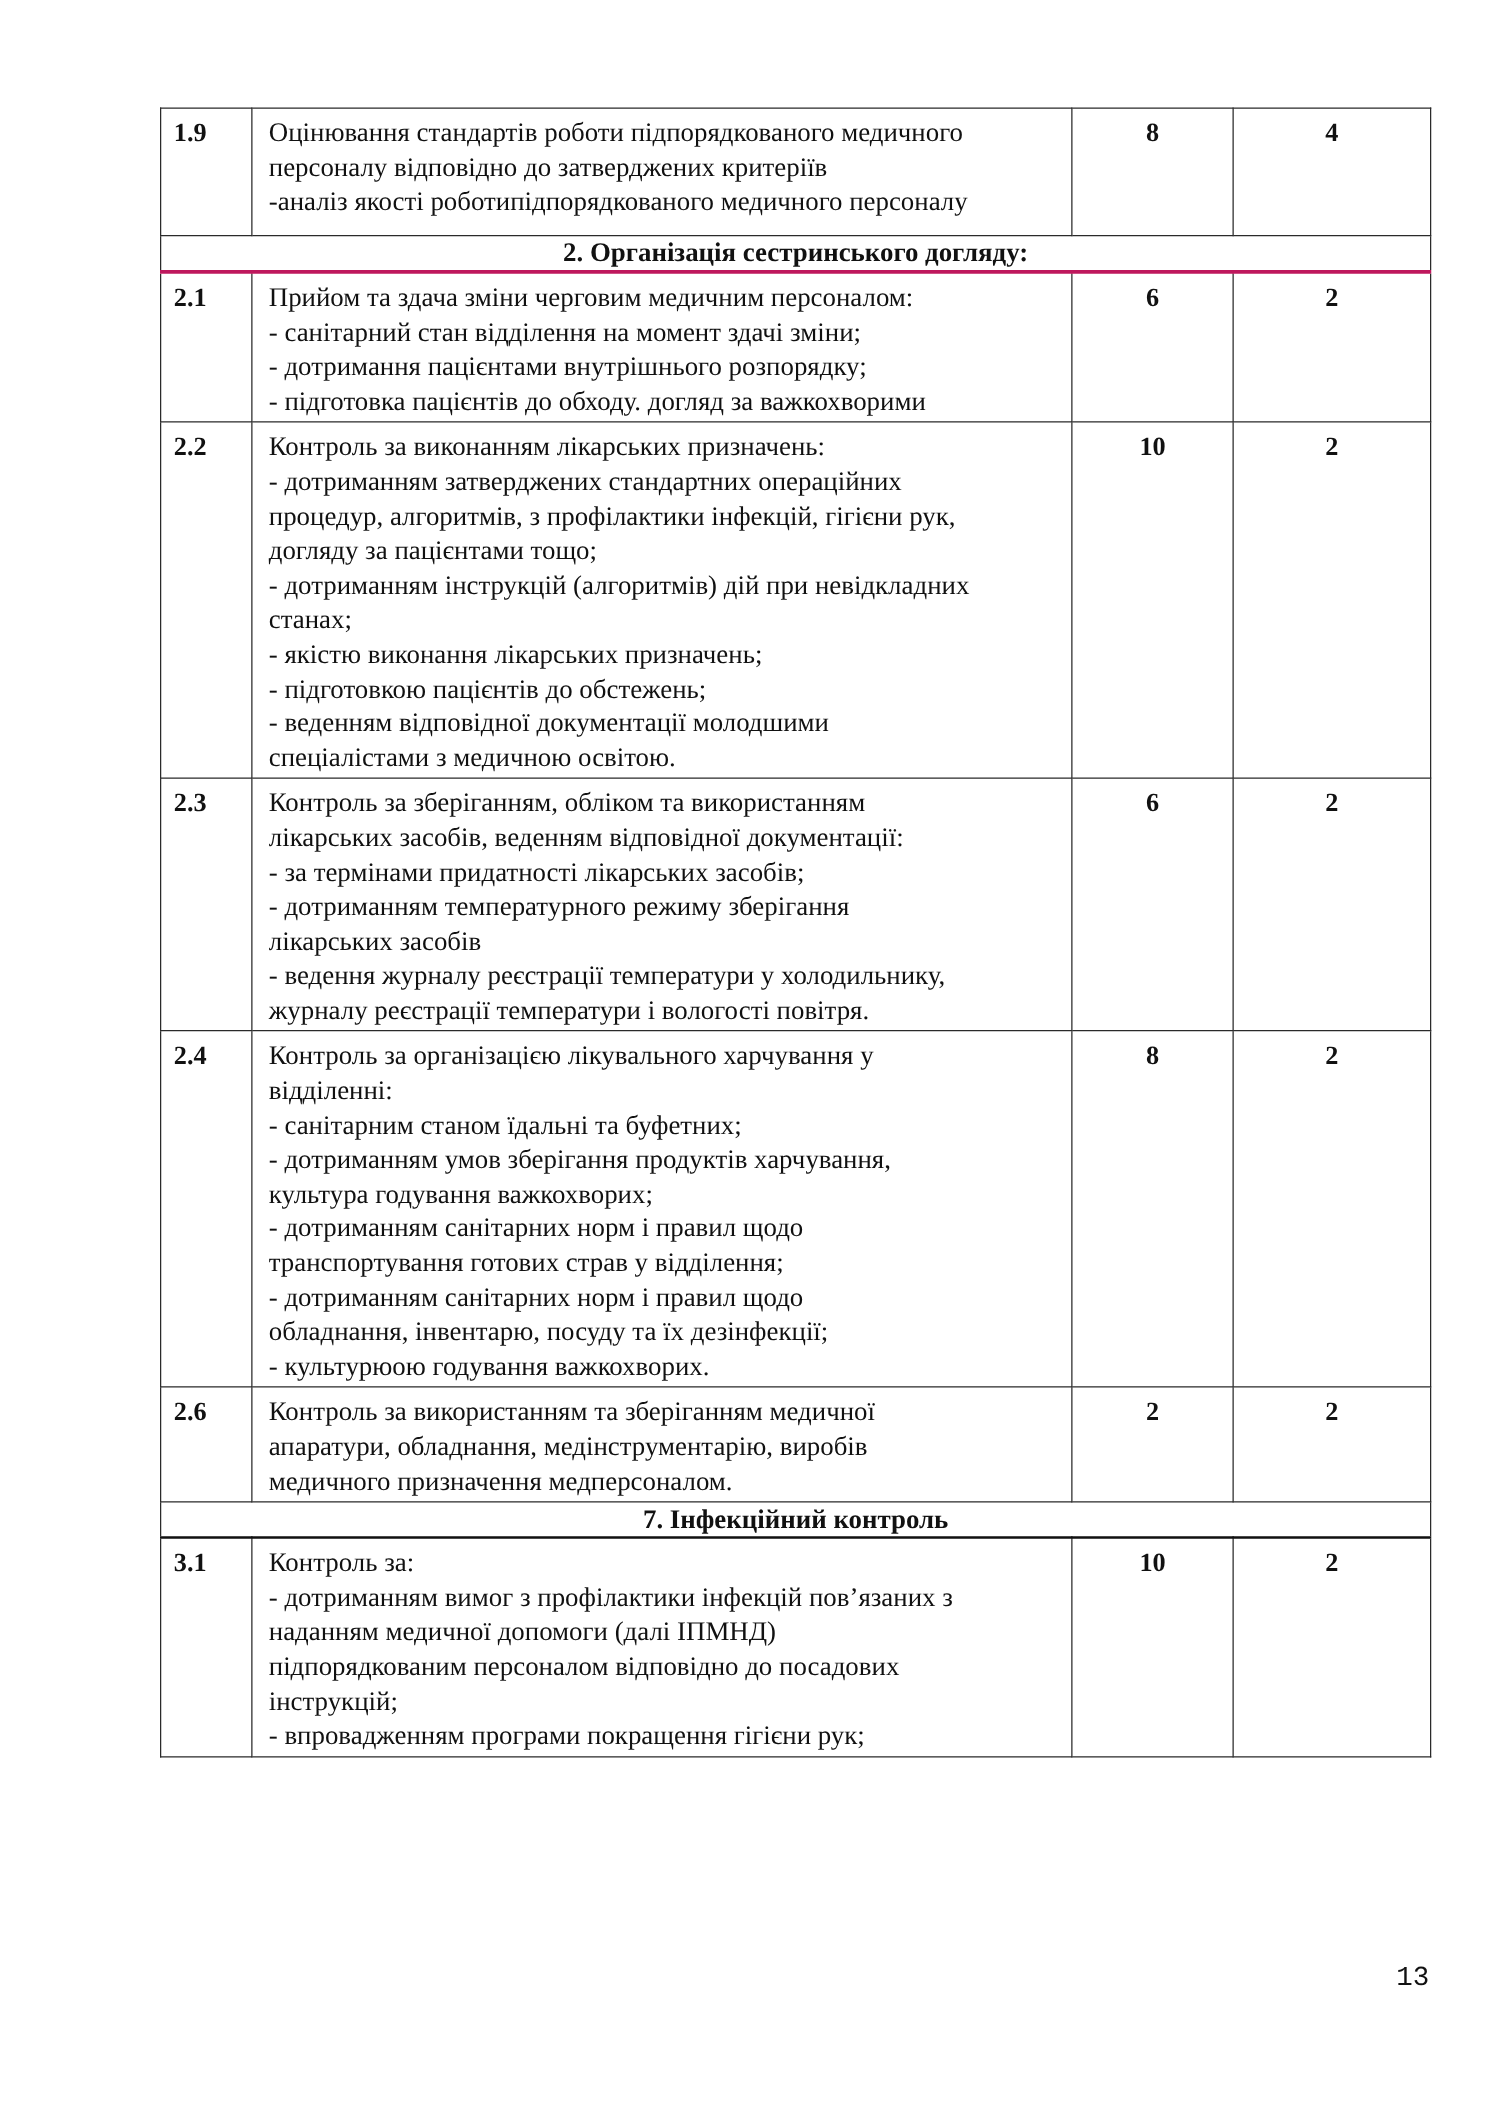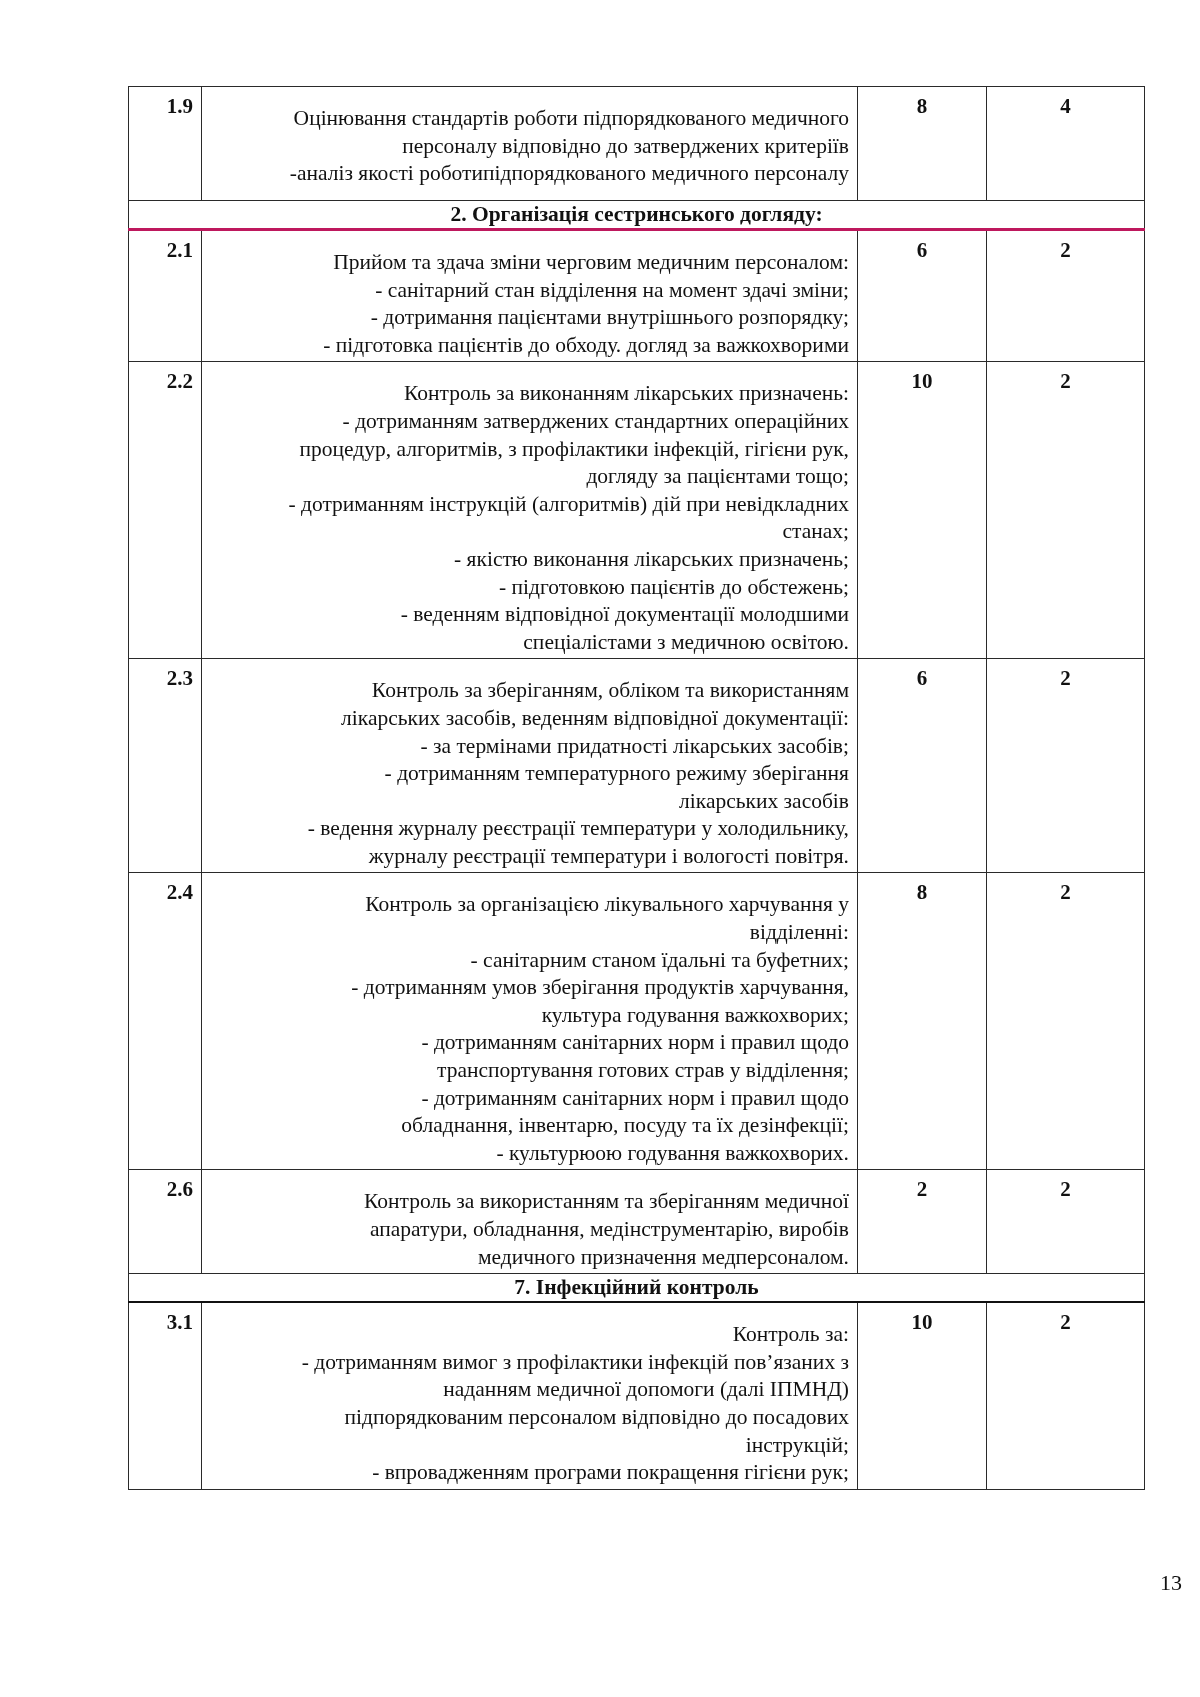--- a/index.html
+++ b/index.html
@@ -17,7 +17,6 @@
     vertical-align: top;
     font-size: 21.5px; line-height: 27.6px;
     padding: 2px 8px 2px 8px;
-    text-align: right;
   }
   .doc-table col.c-num { width: 73px; }
   .doc-table col.c-text { width: 656px; }

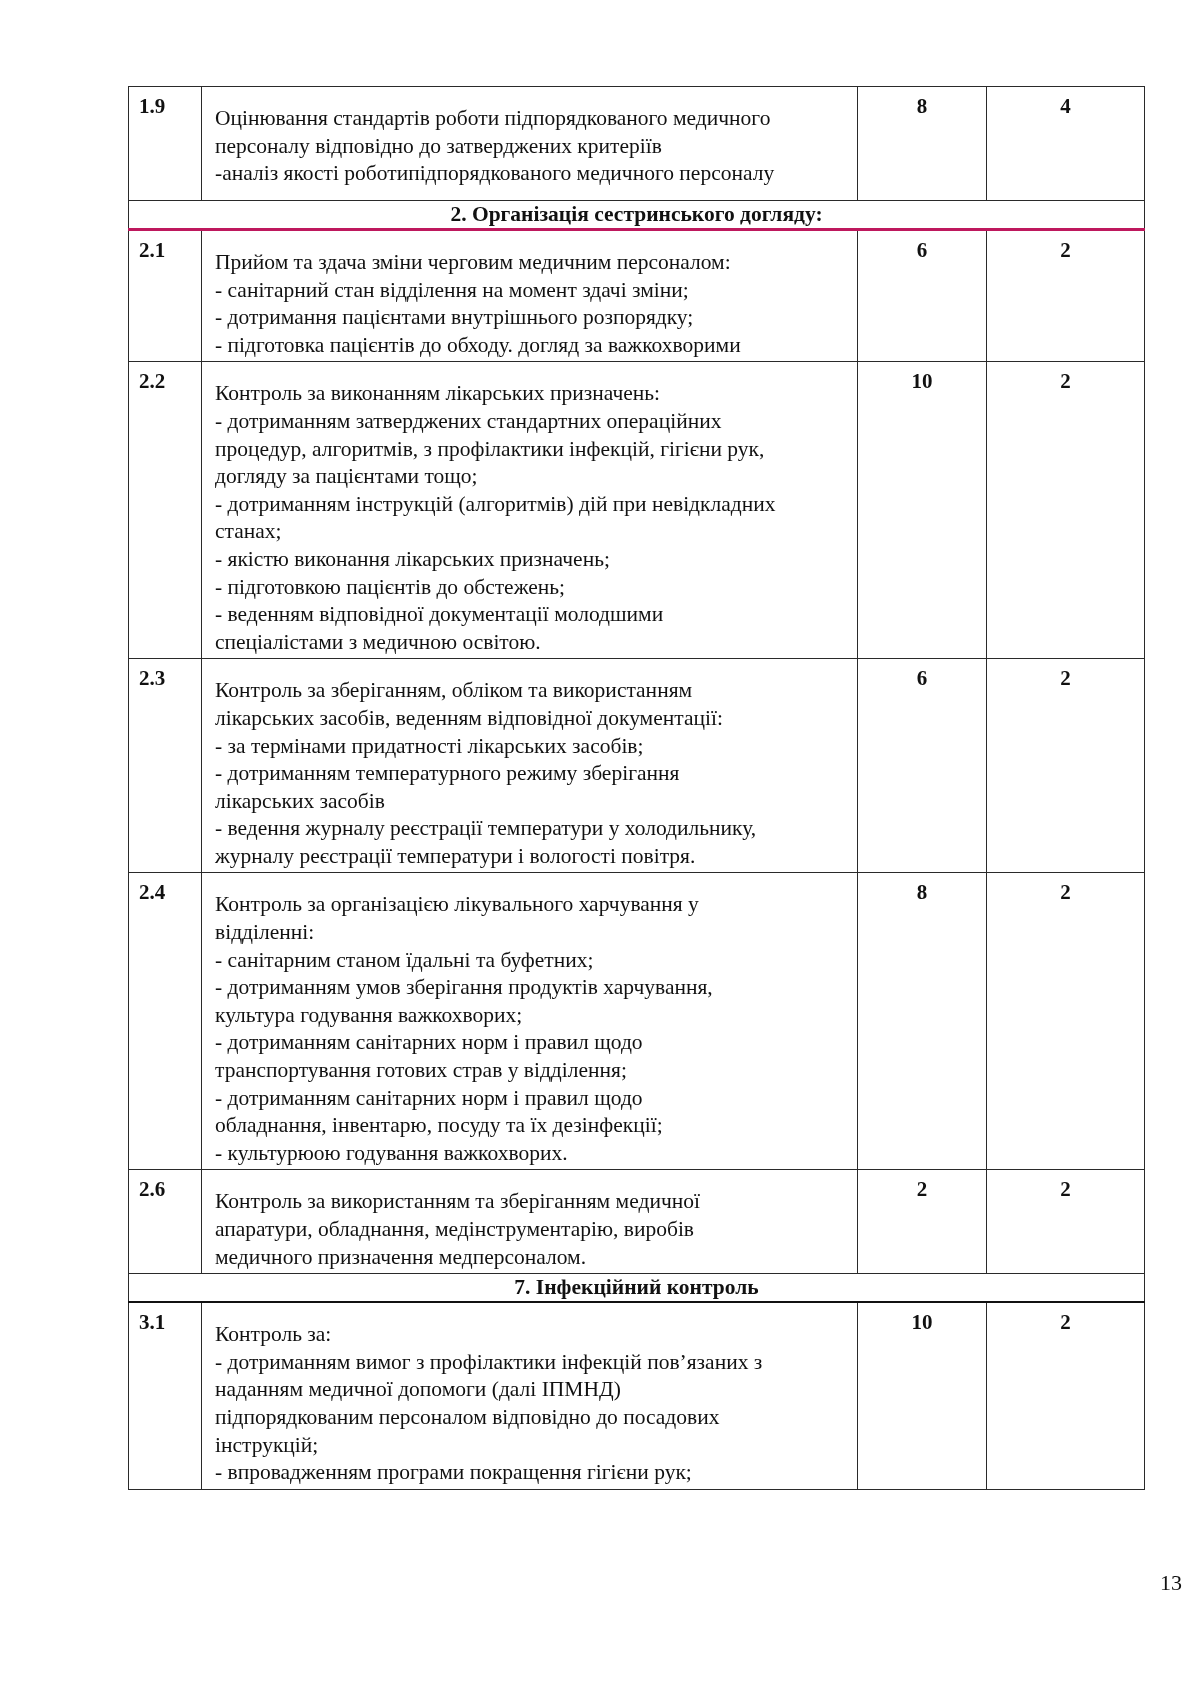--- a/index.html
+++ b/index.html
@@ -24,7 +24,7 @@
   .doc-table col.c-b { width: 158px; }
   td.num { font-weight: bold; padding-left: 10px; padding-top: 6px; font-size: 21px; }
   td.val { font-weight: bold; text-align: center; padding-top: 6px; font-size: 21px; }
-  td.text { padding-top: 18px; padding-left: 13px; white-space: pre-line; }
+  td.text { padding-top: 6px; padding-left: 13px; white-space: pre-line; }
   tr.section td {
     text-align: center; font-weight: bold; font-size: 21.5px;
     padding: 0 0 1px 0; line-height: 26px;

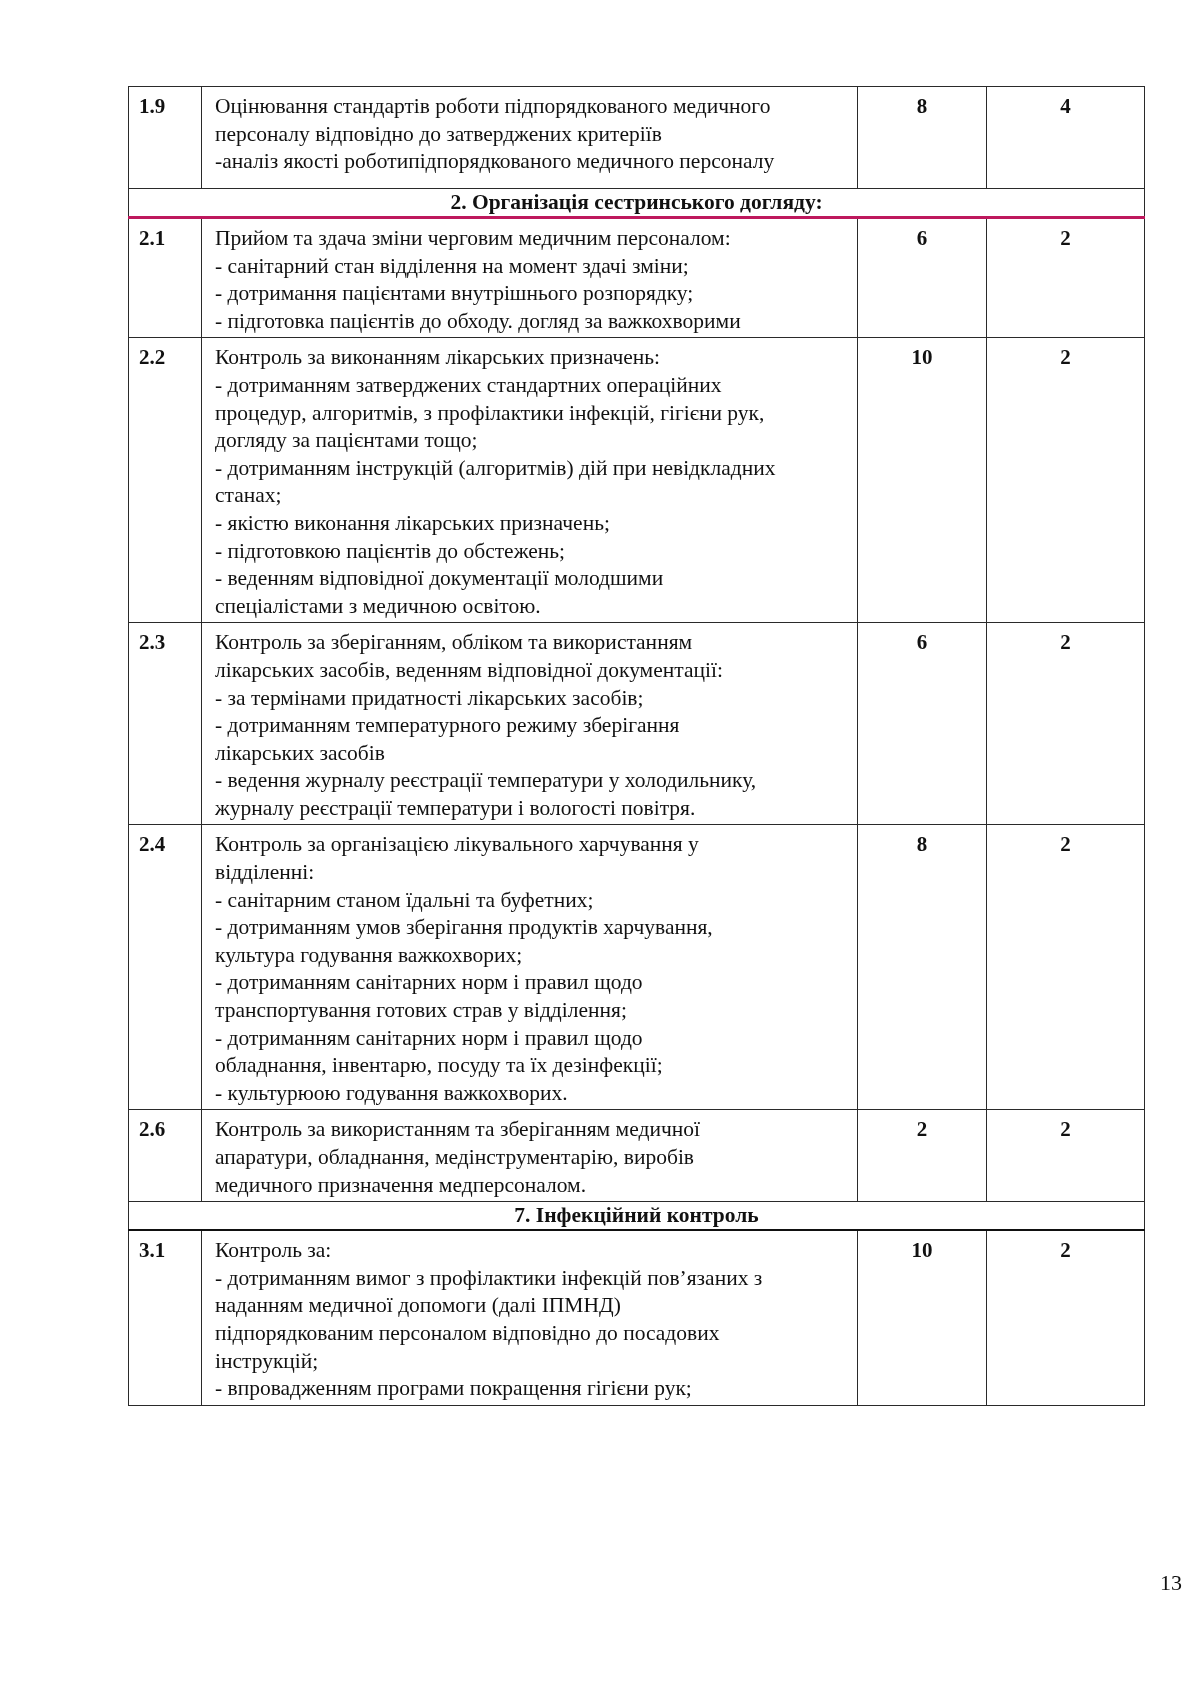--- a/index.html
+++ b/index.html
@@ -41,7 +41,7 @@
   tr.r-3-1 td { height: 158px; }
   .page-number {
     position: absolute; left: 1117px; top: 1570px;
-    font-size: 22px; font-family: Liberation Serif, serif; margin-left: 43px;
+    font-size: 22px; font-family: Liberation Mono, monospace;
   }
 </style>
 </head>

